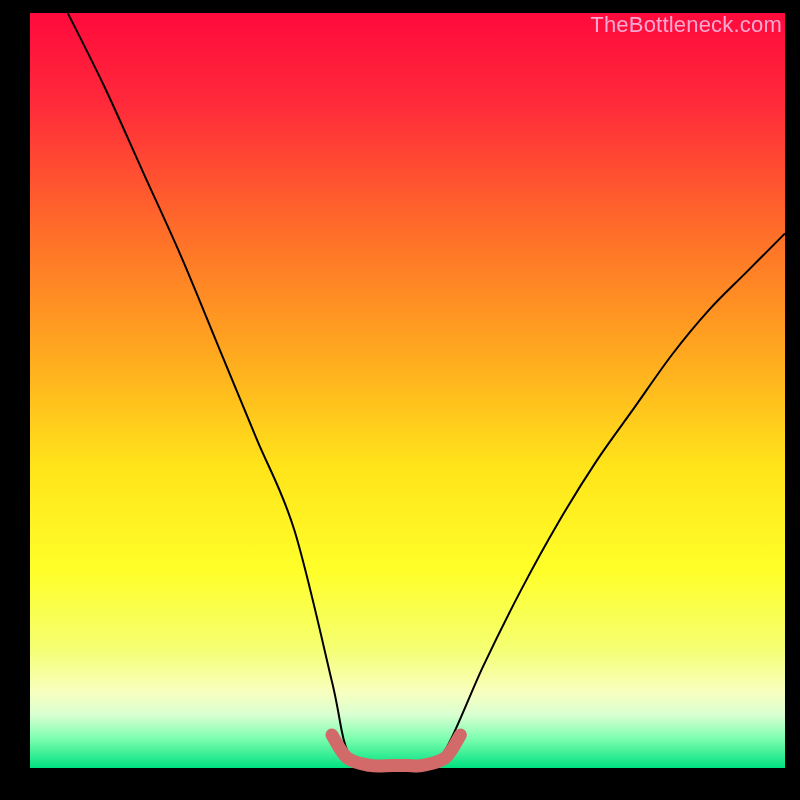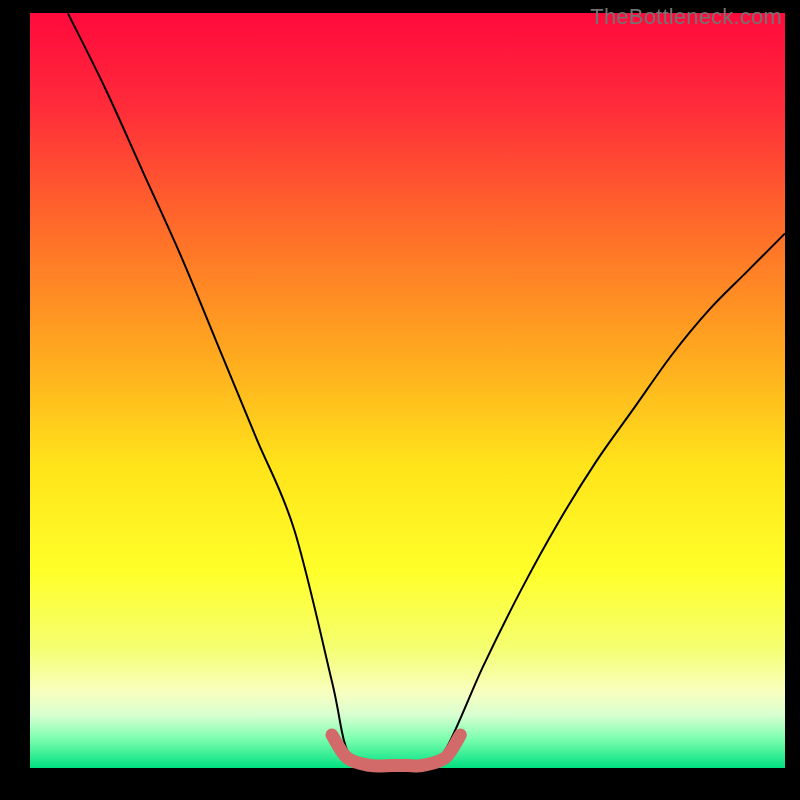--- a/index.html
+++ b/index.html
@@ -31,9 +31,9 @@
   }
   .watermark {
     position: absolute;
-    top: 4px;
+    top: 12px;
     right: 18px;
-    color: #737373;
+    color: #f9a8d4;
     font-size: 22px;
     font-weight: 500;
     letter-spacing: 0.2px;

